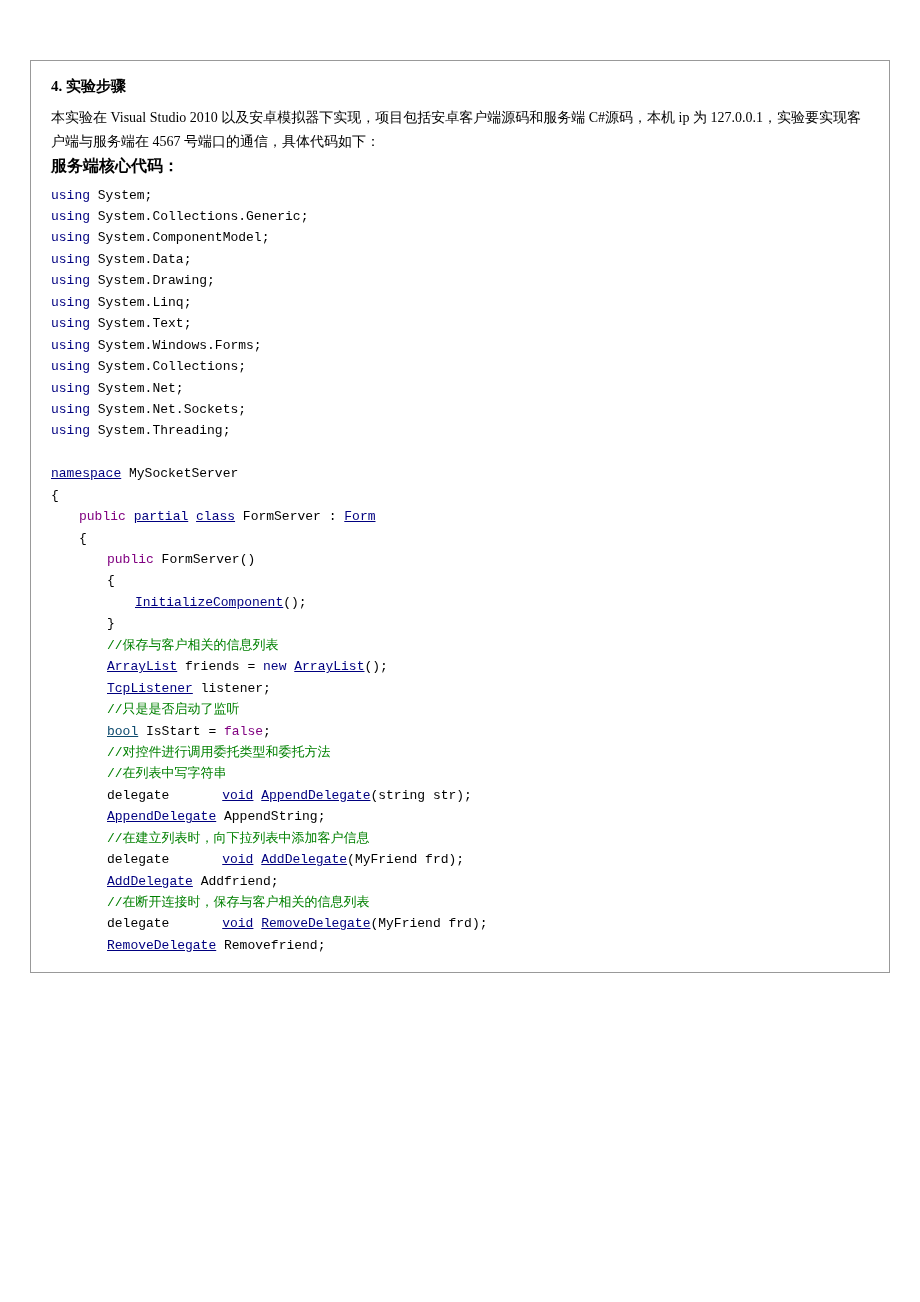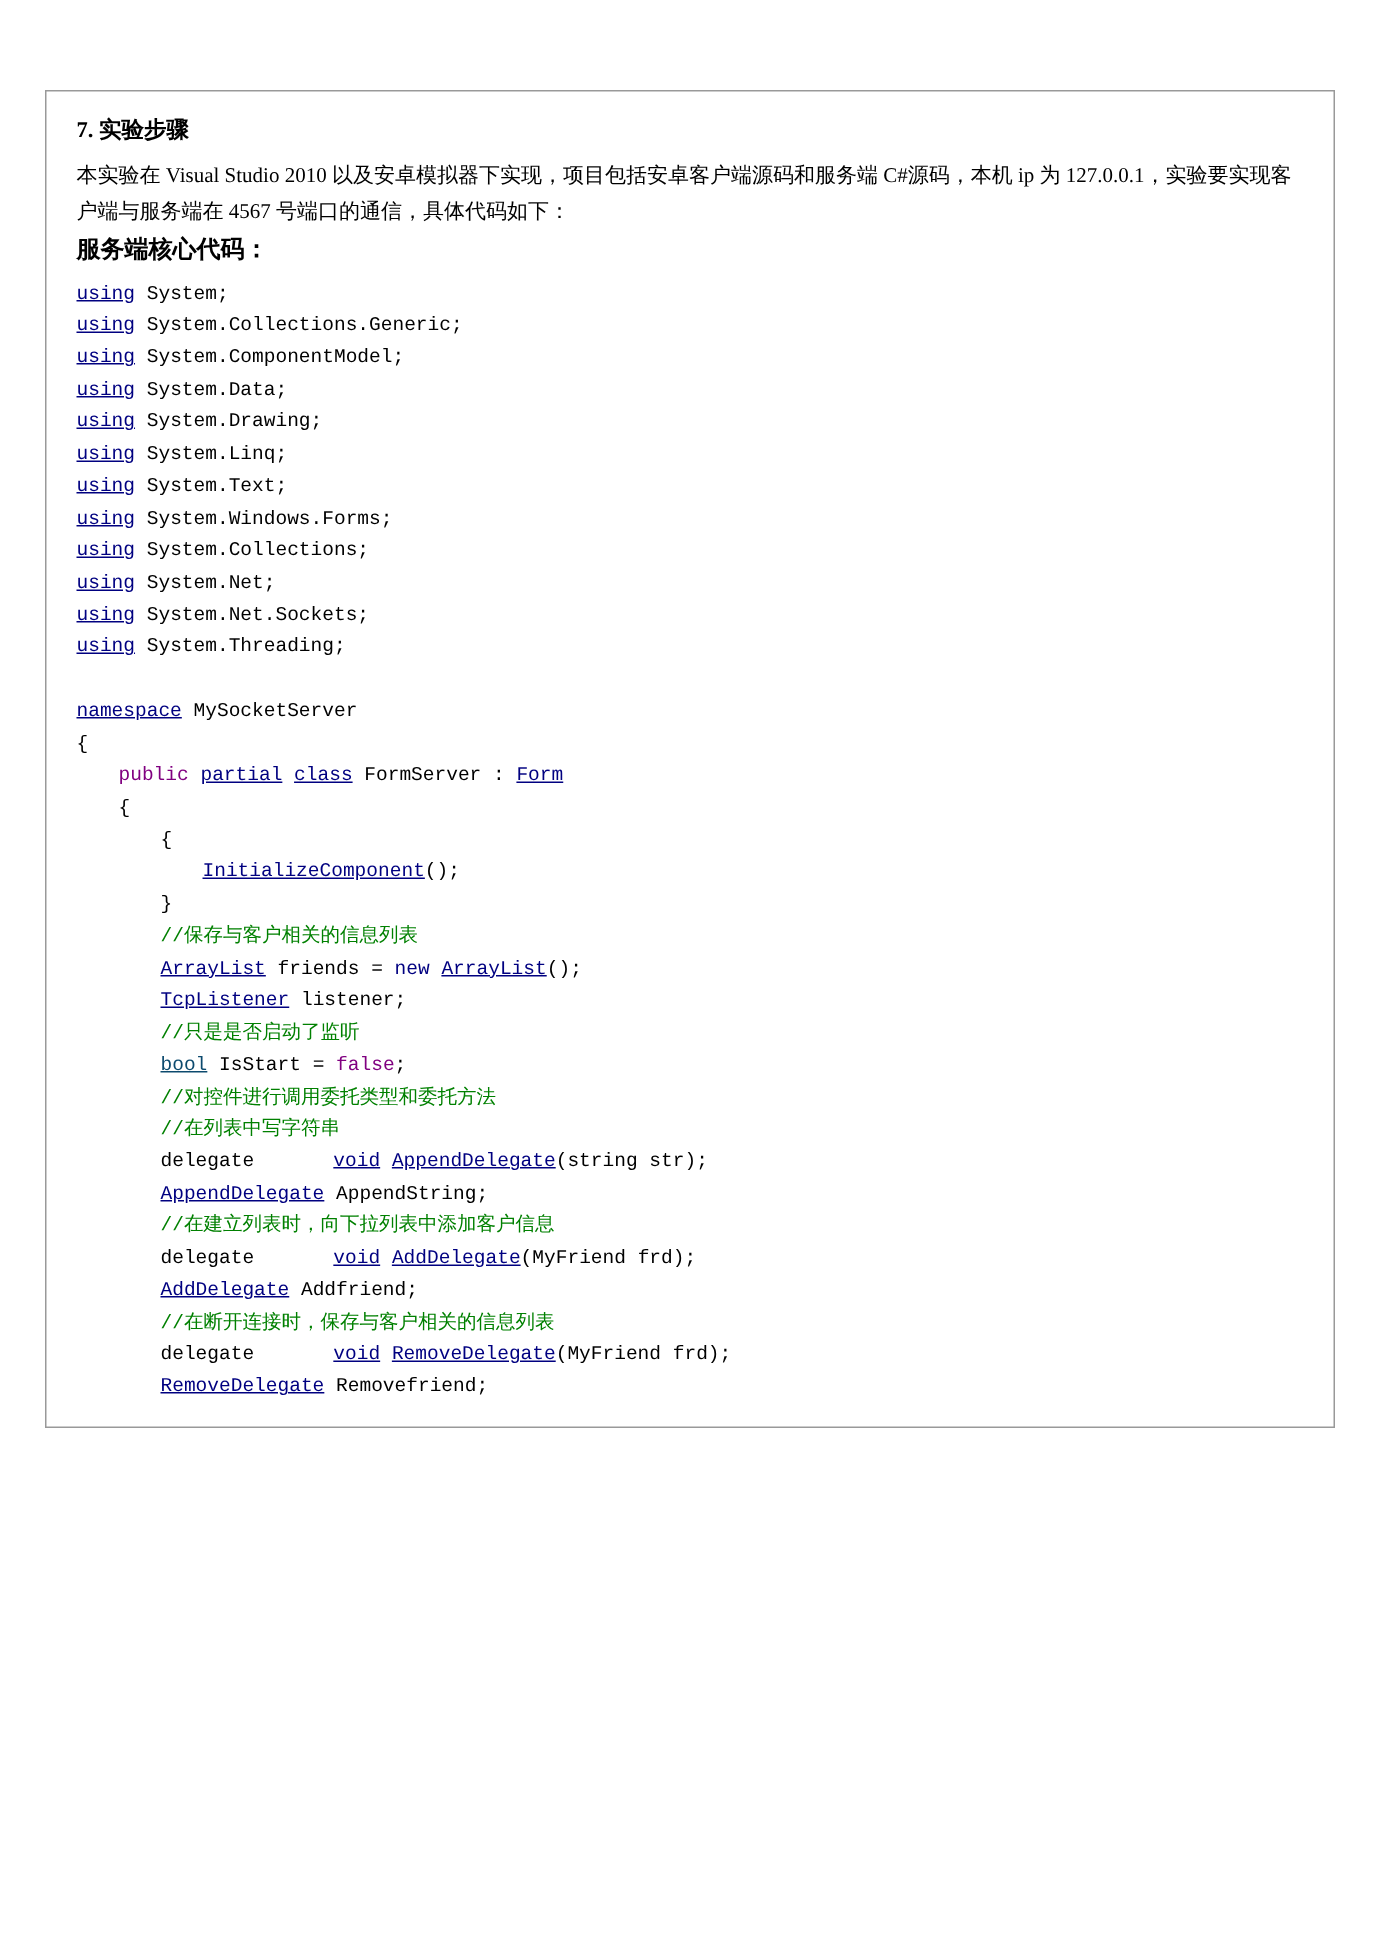--- a/index.html
+++ b/index.html
@@ -112,7 +112,7 @@
 <body>
 
 <div class="content-box">
-  <div class="section-title">7. 实验步骤</div>
+  <div class="section-title">4. 实验步骤</div>
   <div class="intro-text">本实验在 Visual Studio 2010 以及安卓模拟器下实现，项目包括安卓客户端源码和服务端 C#源码，本机 ip 为 127.0.0.1，实验要实现客户端与服务端在 4567 号端口的通信，具体代码如下：</div>
   <div class="code-label">服务端核心代码：</div>
 

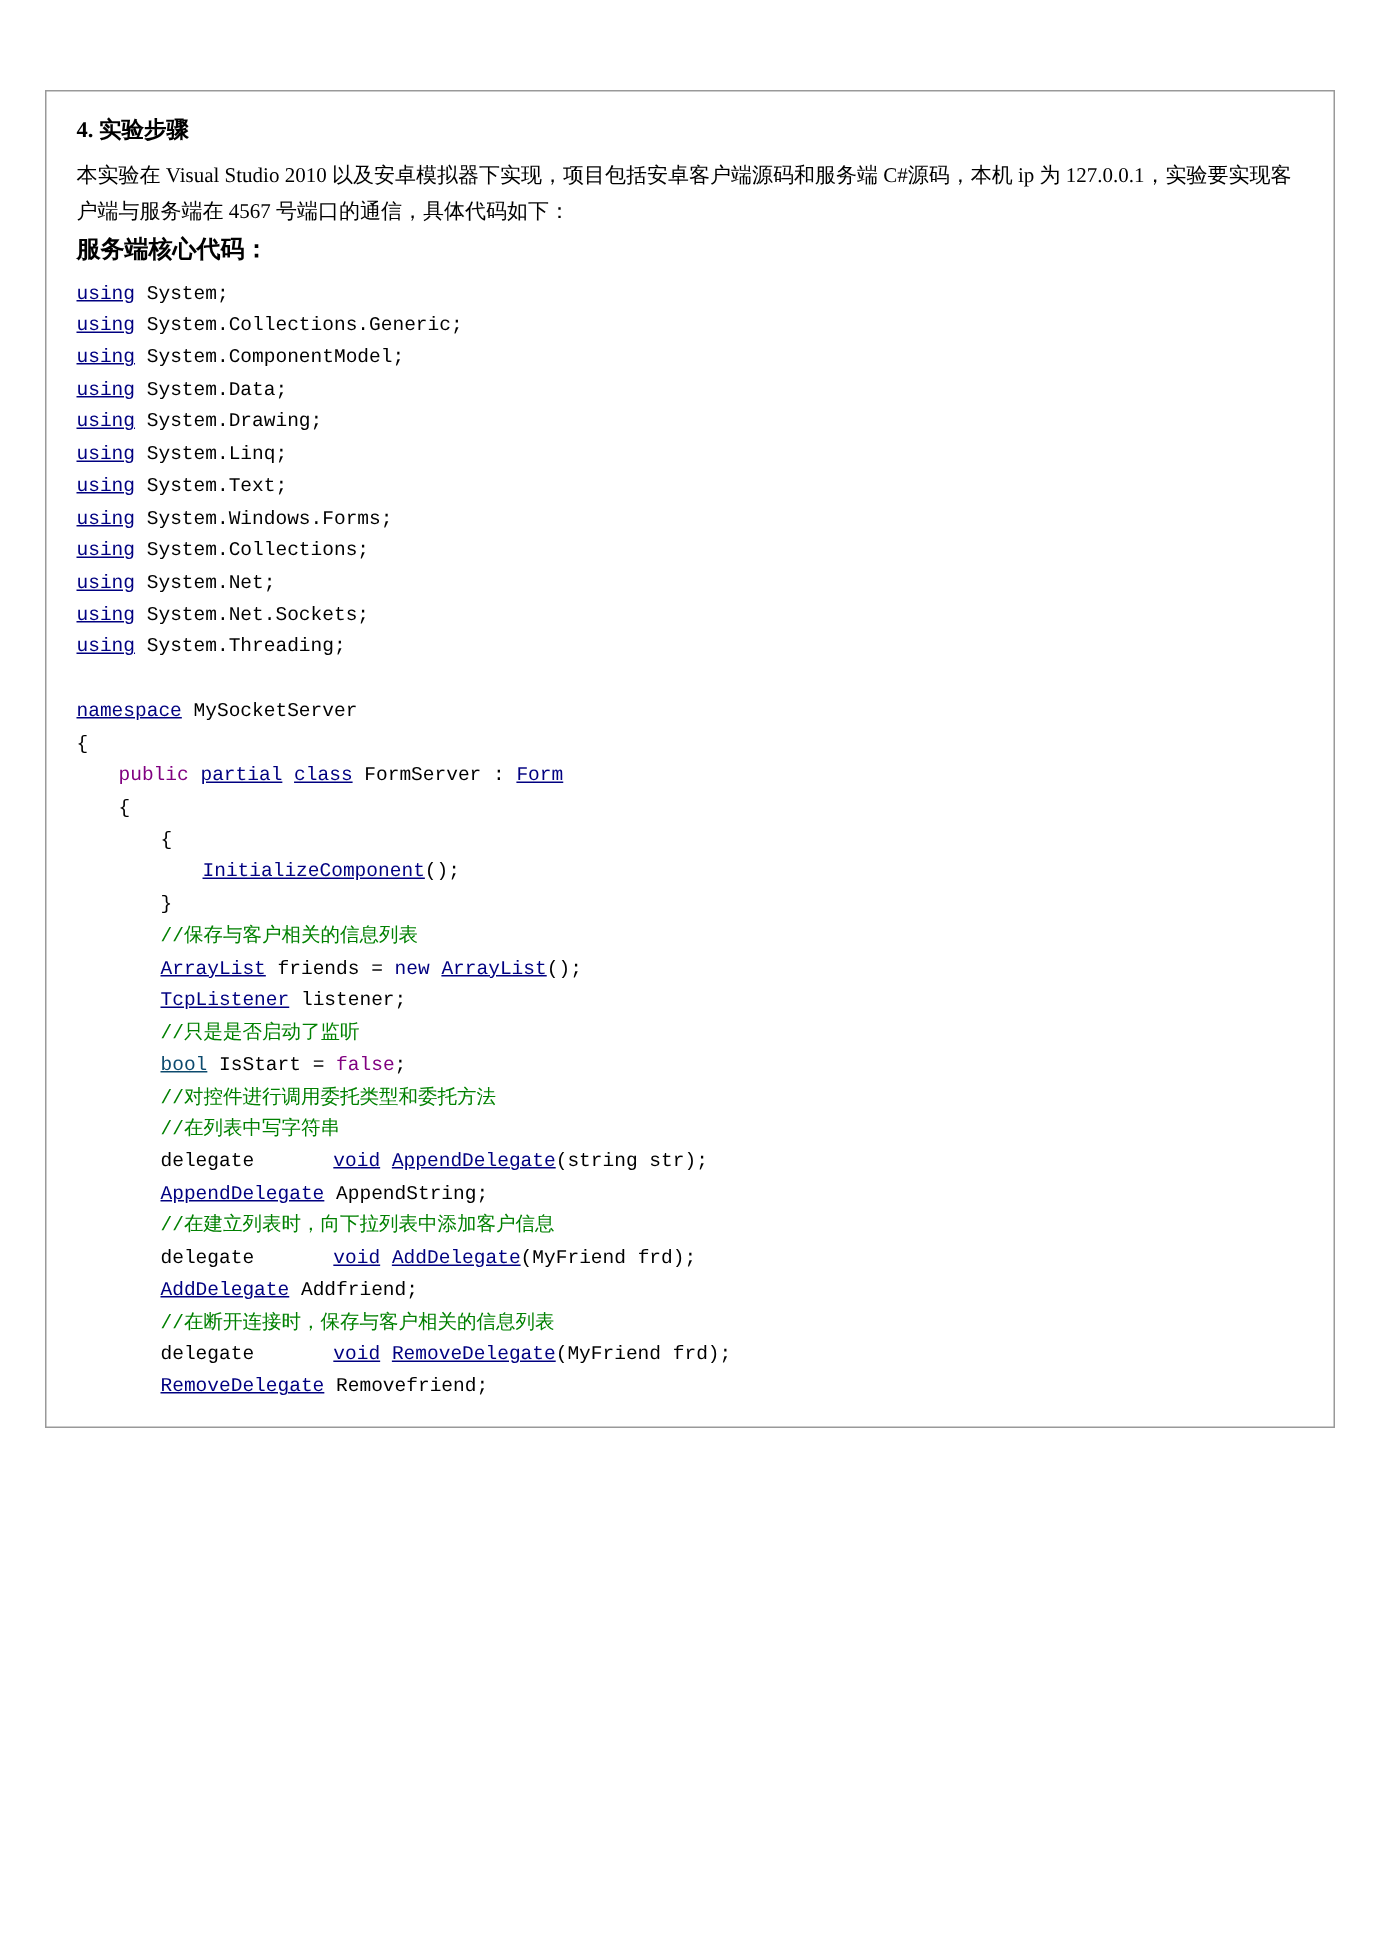--- a/index.html
+++ b/index.html
@@ -49,7 +49,6 @@
     }
     .kw-using {
       color: #000080;
-      text-decoration: underline;
       font-family: 'Courier New', monospace;
     }
     .kw-namespace {

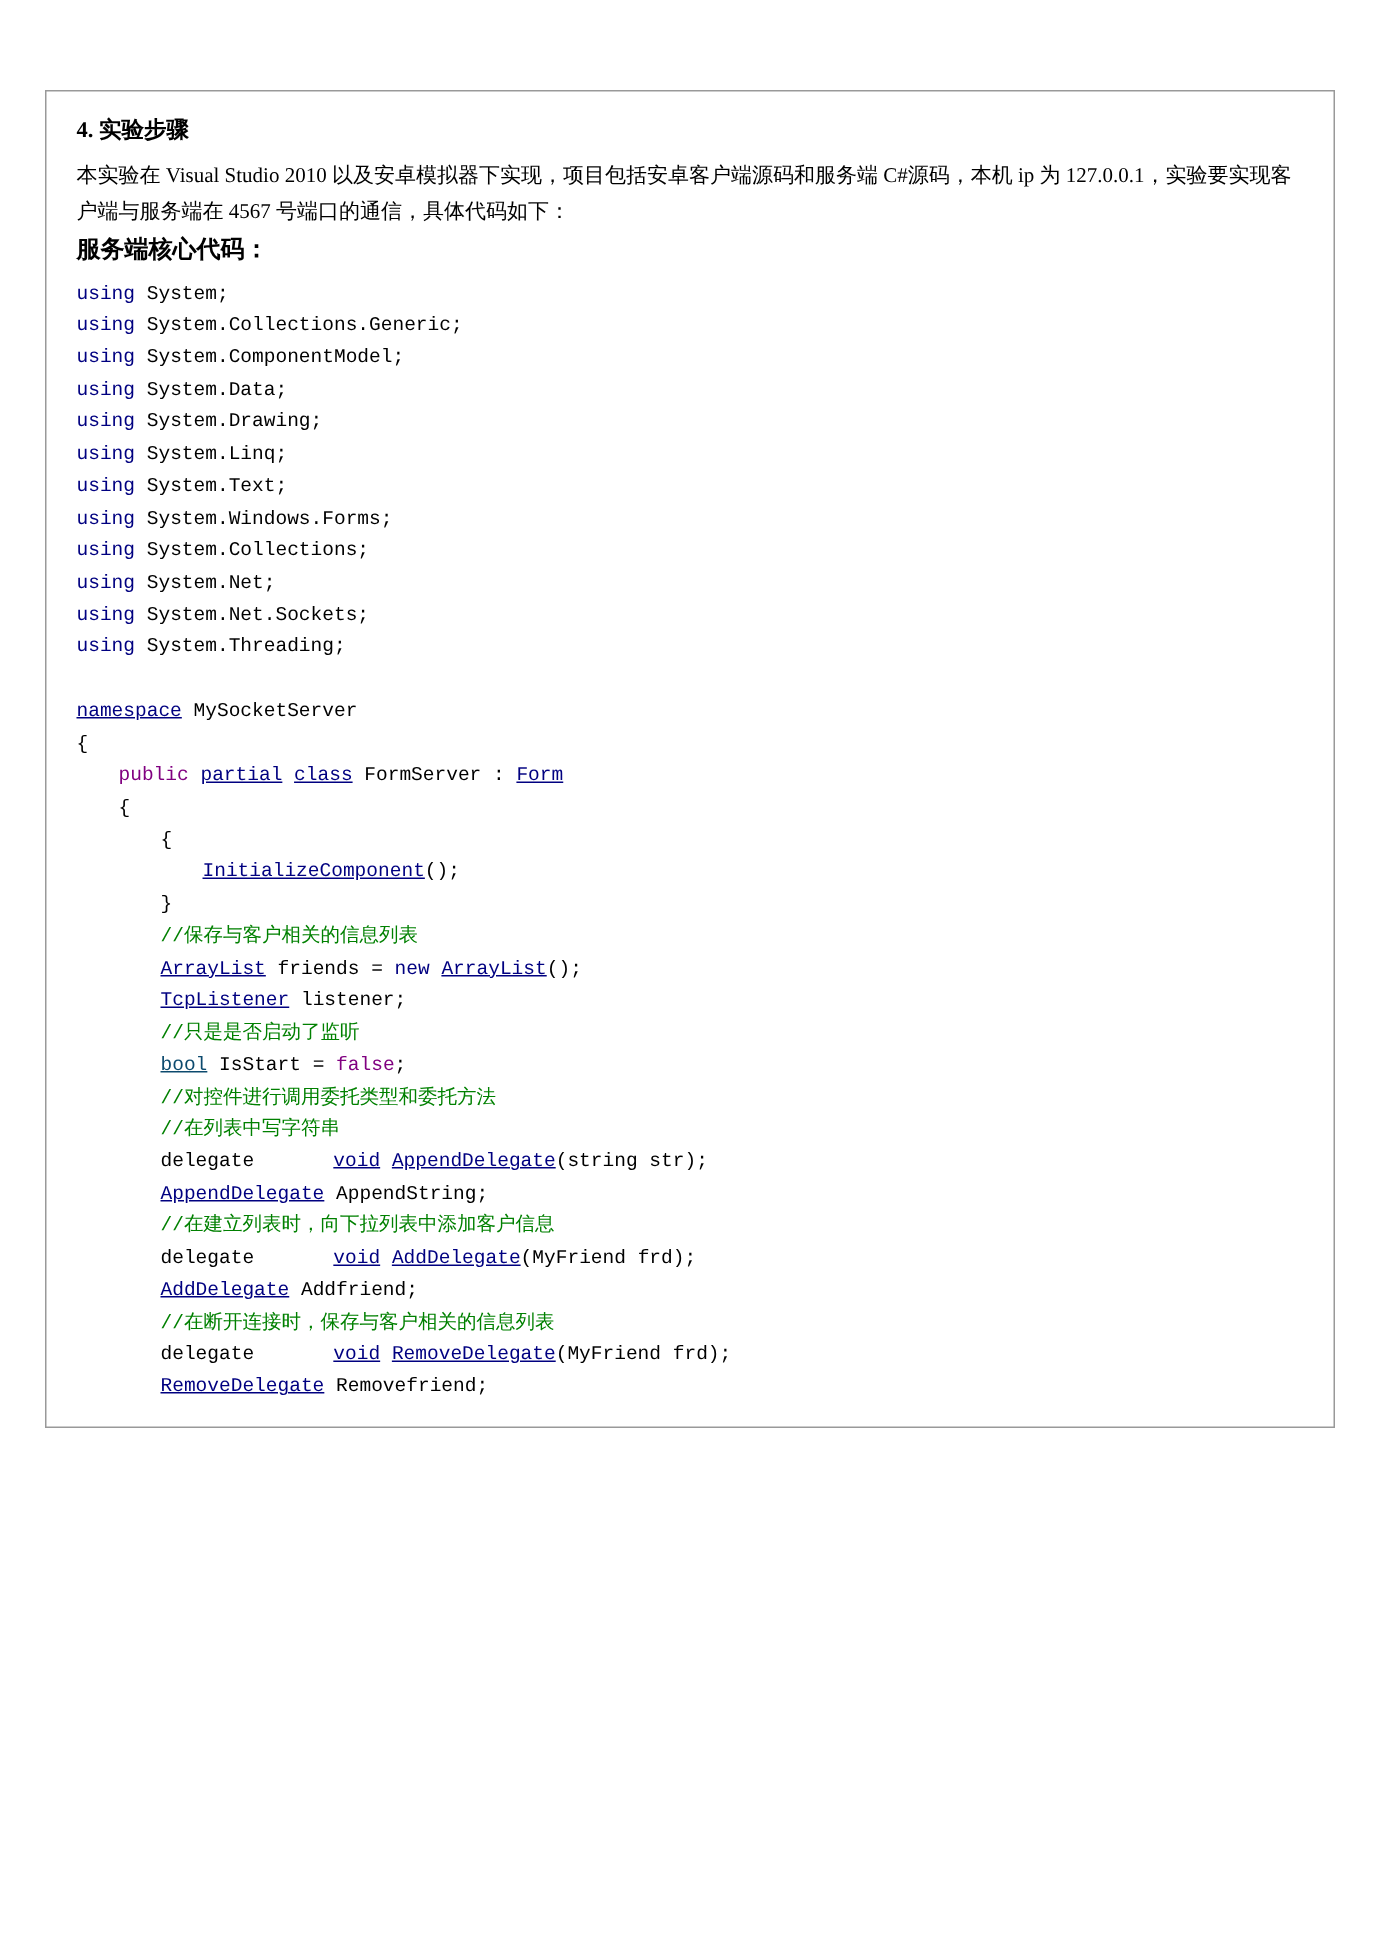--- a/index.html
+++ b/index.html
@@ -133,6 +133,7 @@
     <span class="code-line">{</span>
     <span class="code-line indent1"><span class="kw-public">public</span> <span class="kw-partial">partial</span> <span class="kw-class">class</span> FormServer : <span class="type-link">Form</span></span>
     <span class="code-line indent1">{</span>
+    <span class="code-line indent2"><span class="kw-public">public</span> FormServer()</span>
     <span class="code-line indent2">{</span>
     <span class="code-line indent3"><span class="type-link">InitializeComponent</span>();</span>
     <span class="code-line indent2">}</span>

